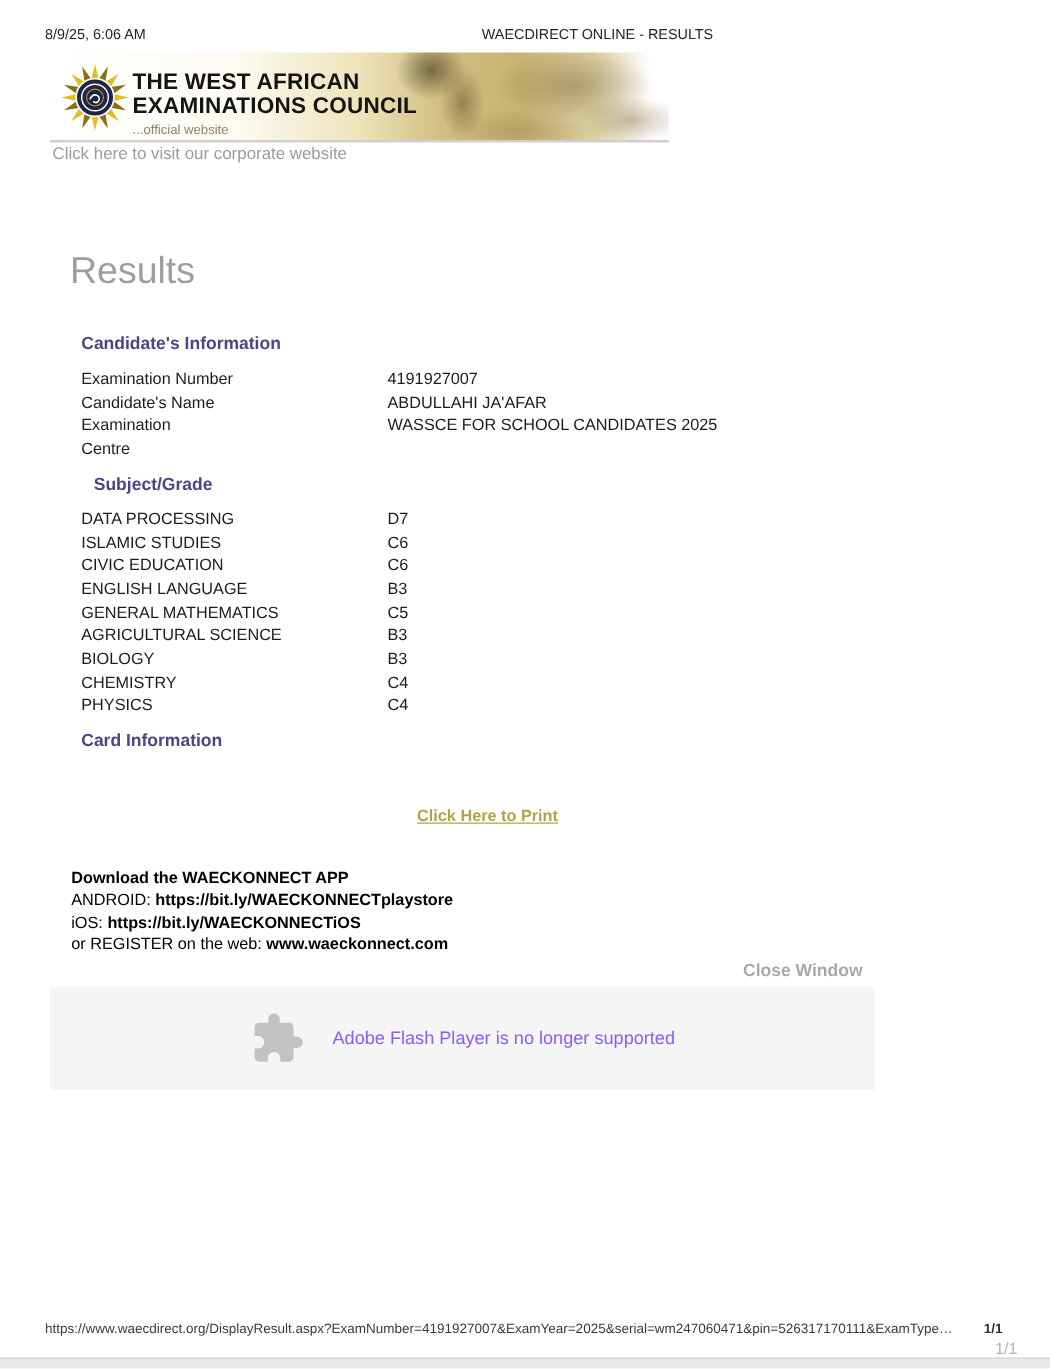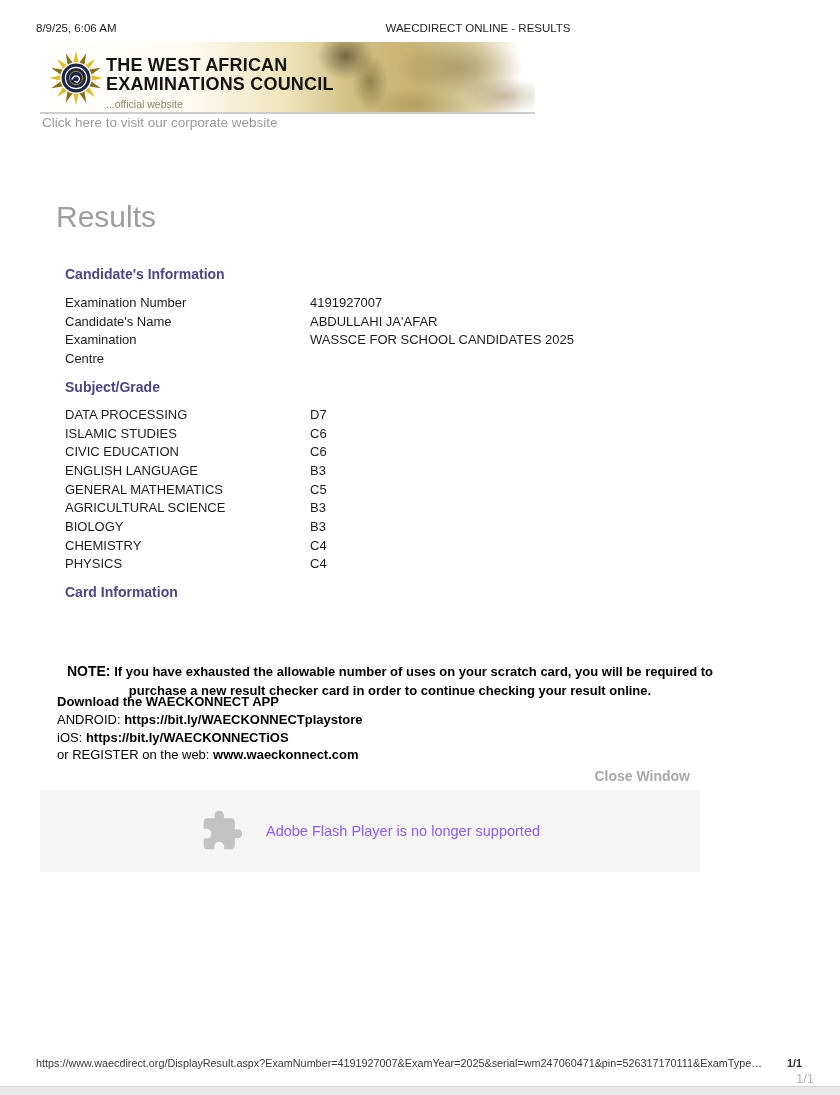--- a/index.html
+++ b/index.html
@@ -106,7 +106,7 @@
     </div>
   </div>
 
-  <div class="sec-head" style="left:65px;top:379px;">Subject/Grade</div>
+  <div class="sec-head" style="left:75px;top:379px;">Subject/Grade</div>
   <div class="rows" style="top:405px;">
     <div class="row">
       <span>DATA PROCESSING</span>

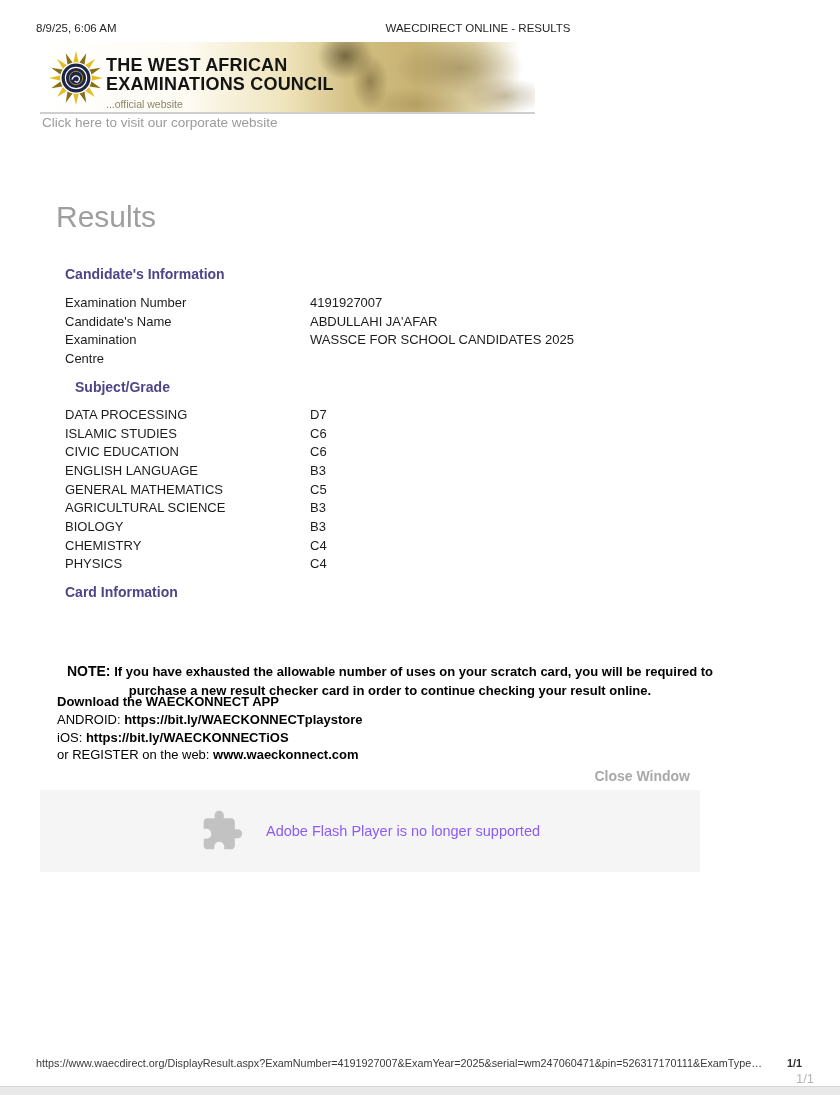--- a/index.html
+++ b/index.html
@@ -148,6 +148,9 @@
 
   <div class="sec-head" style="left:65px;top:584px;">Card Information</div>
 
+  <div class="print-link-wrap">
+    <span class="print-link">Click Here to Print</span>
+  </div>
 
   <div class="note">
     <span class="note-label">NOTE:</span>

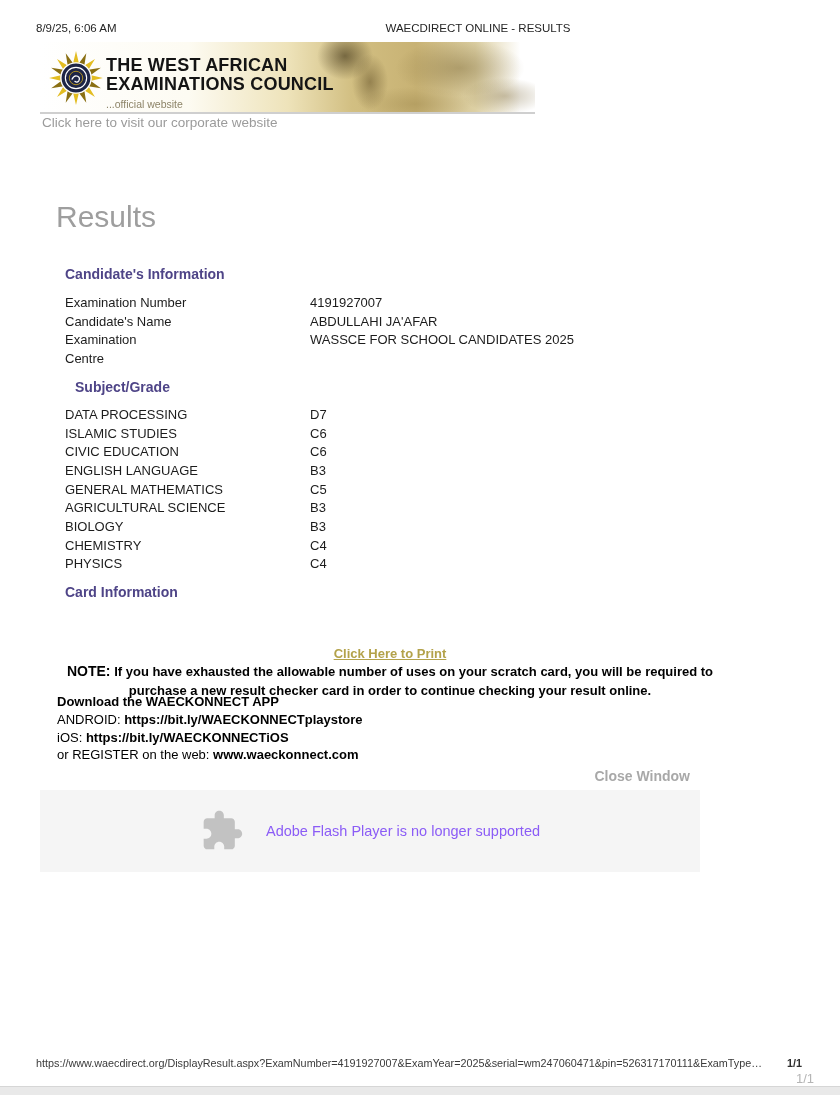--- a/index.html
+++ b/index.html
@@ -152,10 +152,6 @@
     <span class="print-link">Click Here to Print</span>
   </div>
 
-  <div class="note">
-    <span class="note-label">NOTE:</span>
-    <span>If you have exhausted the allowable number of uses on your scratch card, you will be required to purchase a new result checker card in order to continue checking your result online.</span>
-  </div>
 
   <div class="promo">
     <div class="promo-line b">Download the WAECKONNECT APP</div>

